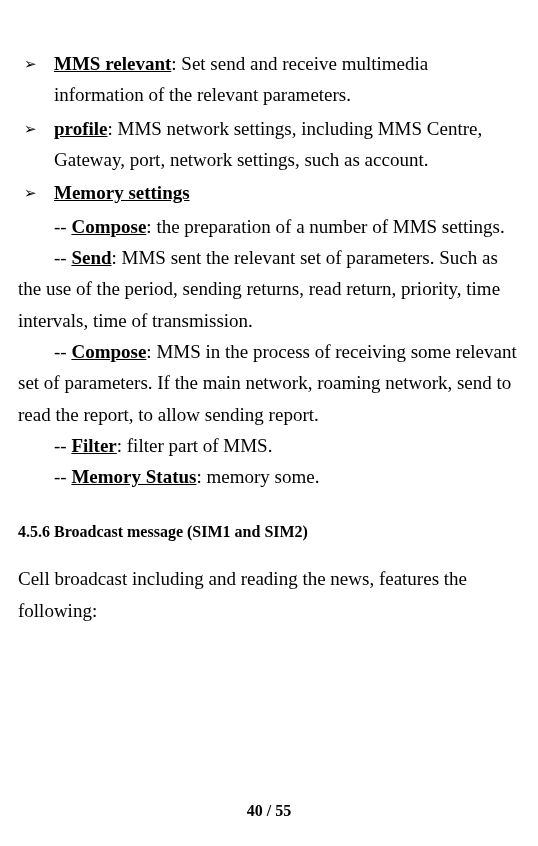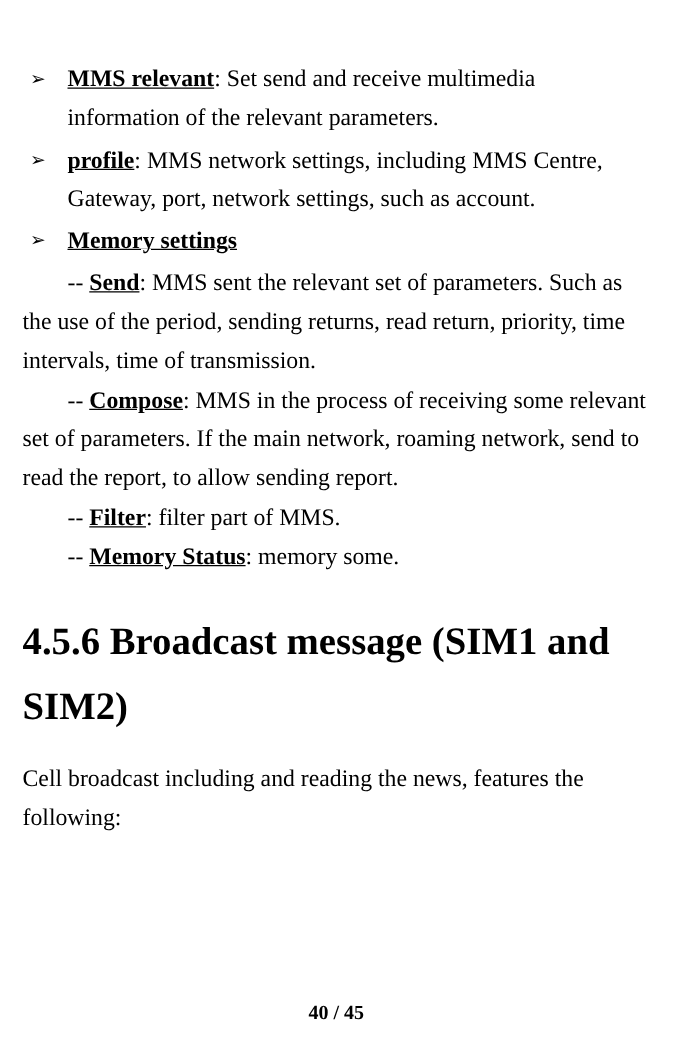--- a/index.html
+++ b/index.html
@@ -86,6 +86,9 @@
     </div>
   </div>
 
+  <div>
+    <span style="padding-left:36px;">-- </span><span class="bold underline">Compose</span><span>: the preparation of a number of MMS settings.</span>
+  </div>
 
   <div>
     <span style="padding-left:36px;">-- </span><span class="bold underline">Send</span><span>: MMS sent the relevant set of parameters. Such as the use of the period, sending returns, read return, priority, time intervals, time of transmission.</span>

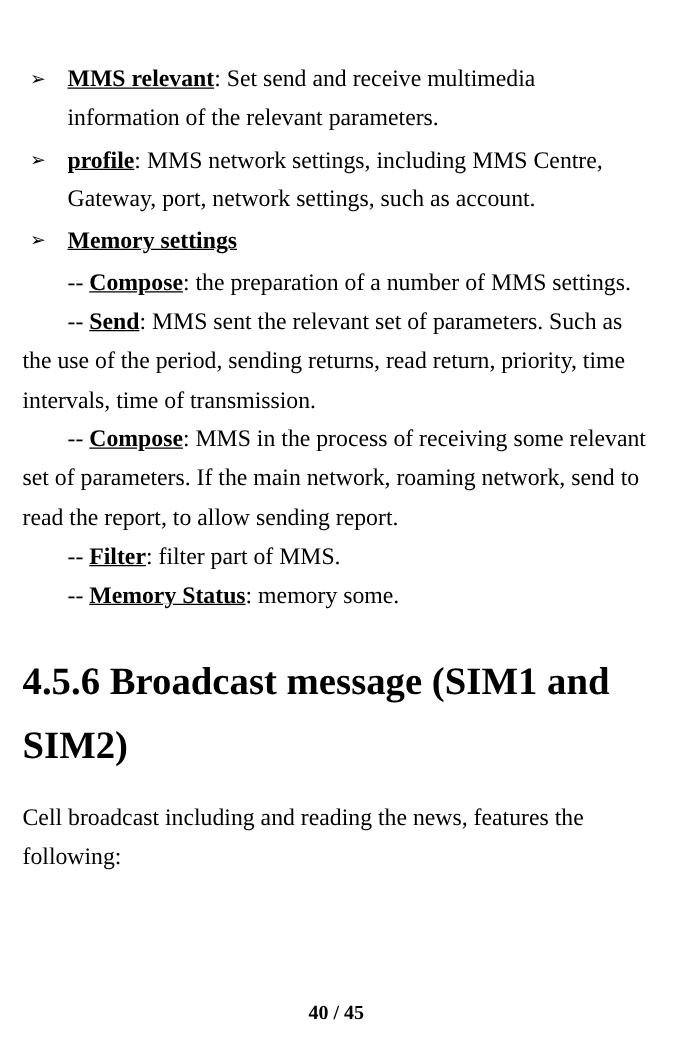--- a/index.html
+++ b/index.html
@@ -42,7 +42,7 @@
       text-decoration: underline;
     }
     .section-heading {
-      font-size: 31px;
+      font-size: 16px;
       font-weight: bold;
       margin-top: 26px;
       margin-bottom: 18px;

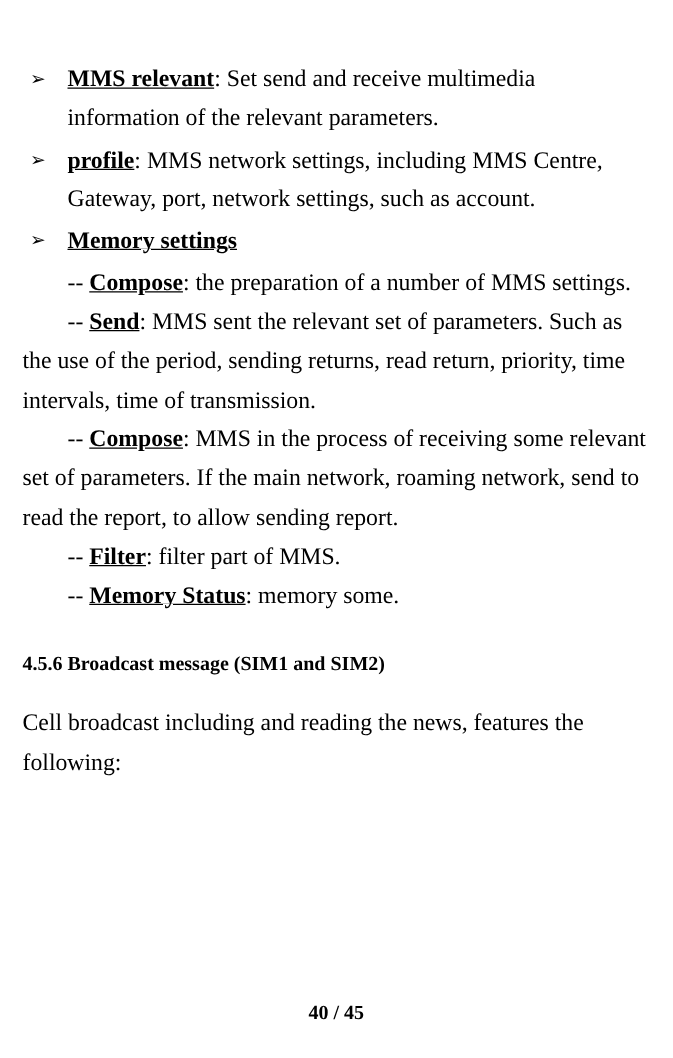--- a/index.html
+++ b/index.html
@@ -112,6 +112,6 @@
 
 </div>
 
-<div class="page-number">40 / 45</div>
+<div class="page-number">40 / 55</div>
 
 </body></html>

